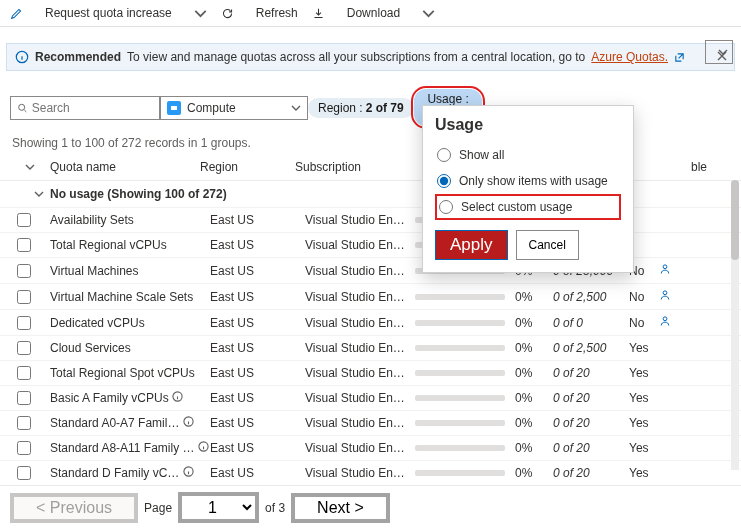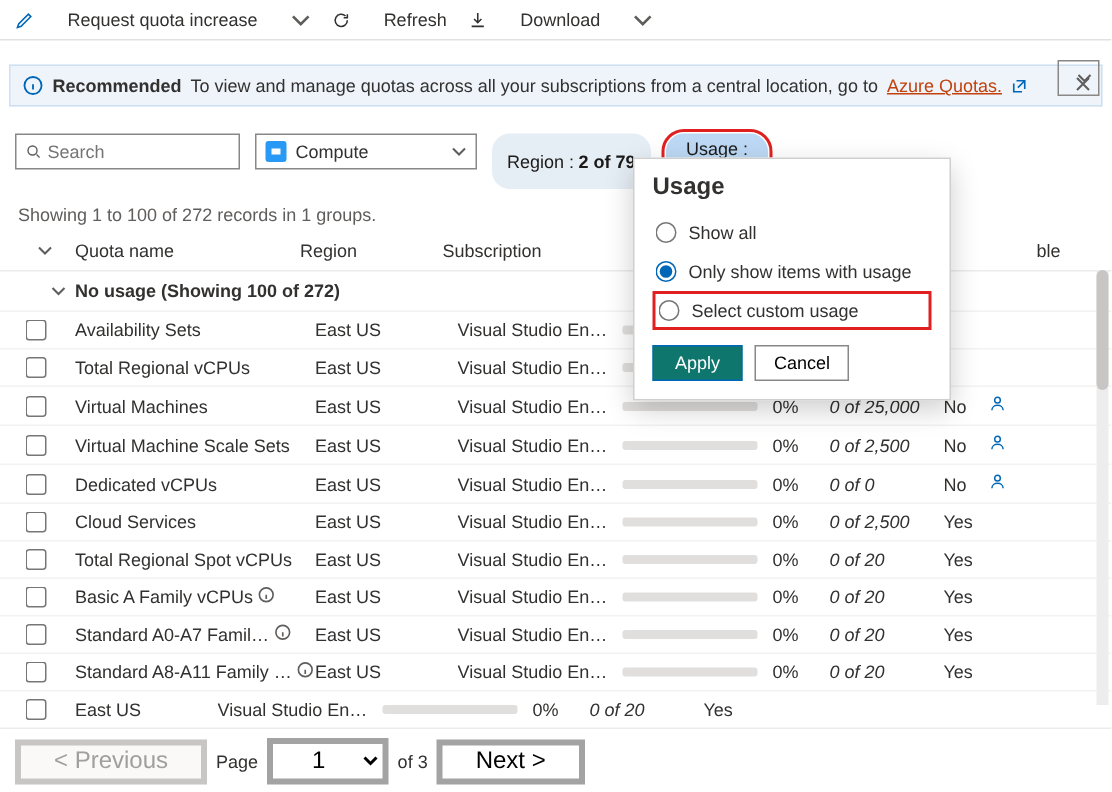--- a/index.html
+++ b/index.html
@@ -11,7 +11,7 @@
 .banner{ display:flex; align-items:center; gap:6px; background:#eef4fa; border:1px solid #cde0f1; margin:16px 6px; padding:6px 8px; color:#323130; position:relative;}
 .banner .bclose{ position:absolute; right:6px; top:6px; cursor:pointer;}
 .banner a{ color:#c2410c;text-decoration:underline; }
-.filters{ display:flex; gap:10px; padding:2px 10px 6px 10px; position:relative;}
+.filters{ display:flex; align-items:center; padding:2px 10px 6px 10px; position:relative;}
 .searchwrap{ display:flex; align-items:center; border:1px solid #8a8886; height:24px; width:150px; padding:0 6px; gap:4px;}
 .searchwrap input{ border:none; outline:none; font-size:12px; width:100%;}
 .provider{ display:flex; align-items:center; border:1px solid #8a8886; height:24px; width:148px; padding:0 6px; gap:6px; cursor:pointer; justify-content:flex-start;}

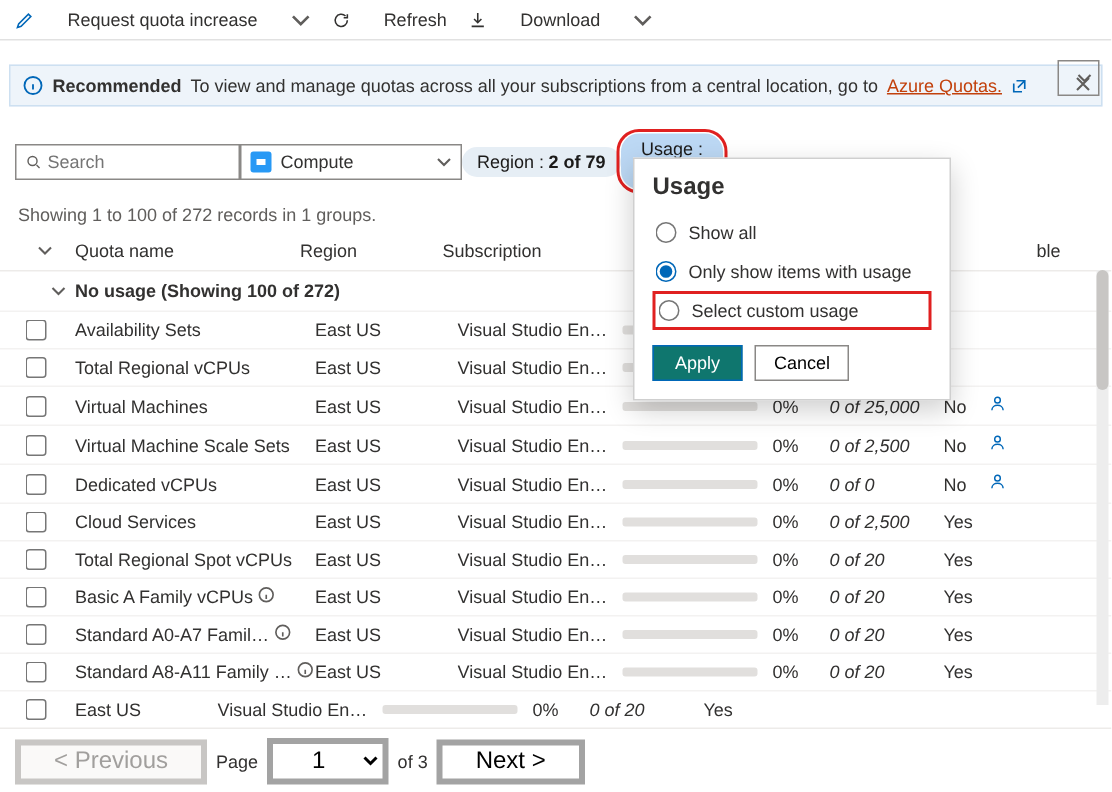--- a/index.html
+++ b/index.html
@@ -58,7 +58,7 @@
 .popover .opt input{ accent-color:#0067b8; width:14px; height:14px;}
 .popover .opt.boxed{ border:2px solid #e02020; padding:4px 2px;}
 .popover .btns{ display:flex; gap:8px; margin-top:10px;}
-.popover .apply{ background:#0f766e; color:#fff; border:1px solid #0067b8; padding:4px 14px; font-size:12px;}
+.popover .apply{ background:#b91c1c; color:#fff; border:1px solid #0067b8; padding:4px 14px; font-size:17px;}
 .popover .cancel{ background:#fff; border:1px solid #8a8886; padding:4px 12px; font-size:12px;}
 .rel{position:relative;}
 </style>

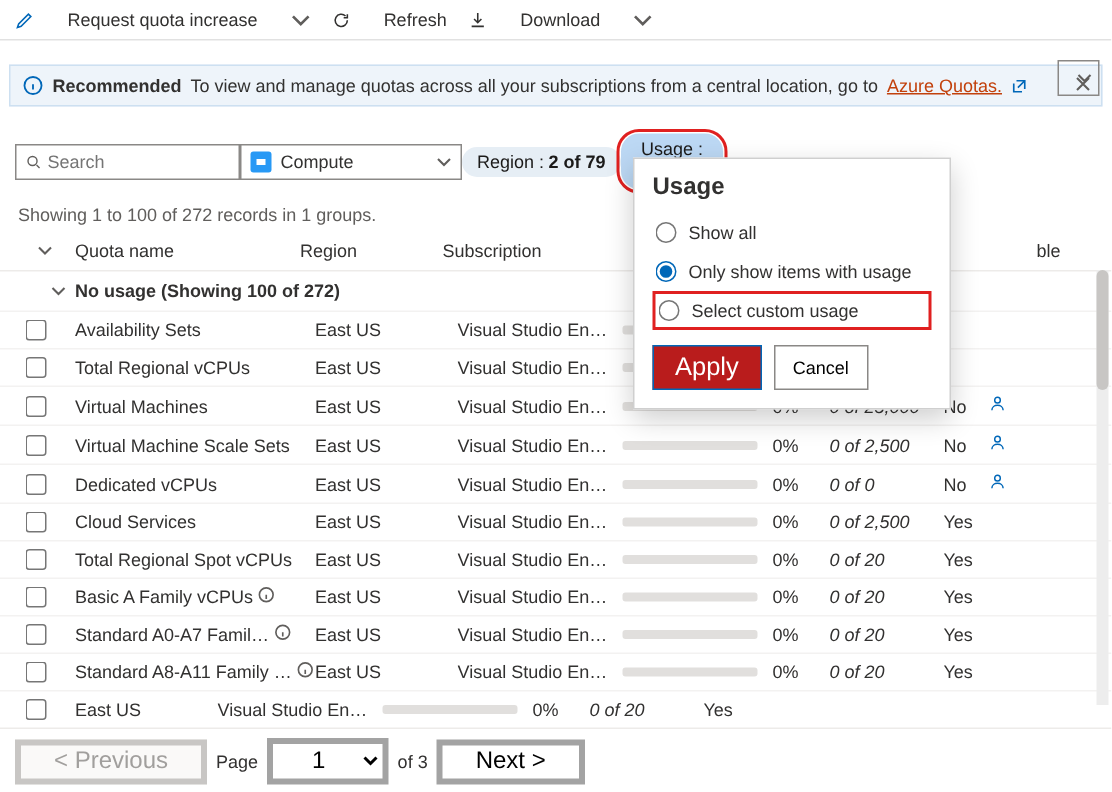--- a/index.html
+++ b/index.html
@@ -349,6 +349,10 @@
         <input type="checkbox" style="">
       </div>
       <div class="cgap"></div>
+      <div class="cquota">Standard D Family vC… <svg class="info-icon" viewBox="0 0 12 12" fill="none" stroke-width="1.2">
+          <circle cx="6" cy="6" r="5"></circle>
+          <path d="M6 4h.01M6 6v3"></path>
+        </svg></div>
       <div class="cregion">East US</div>
       <div class="csub">Visual Studio En…</div>
       <div class="cbar">

